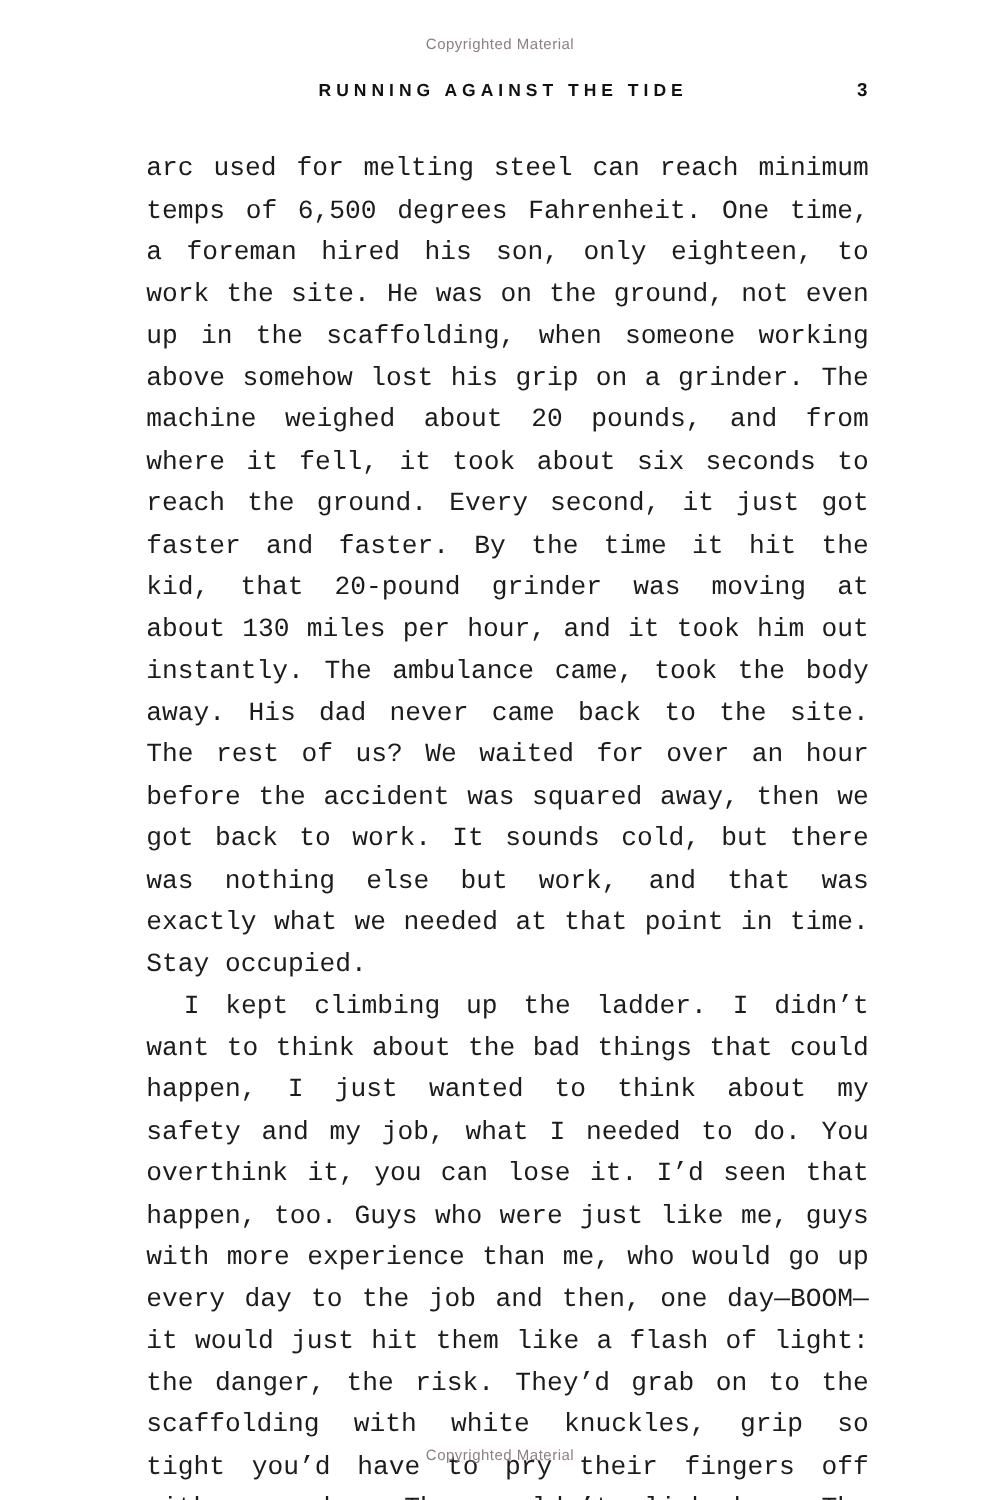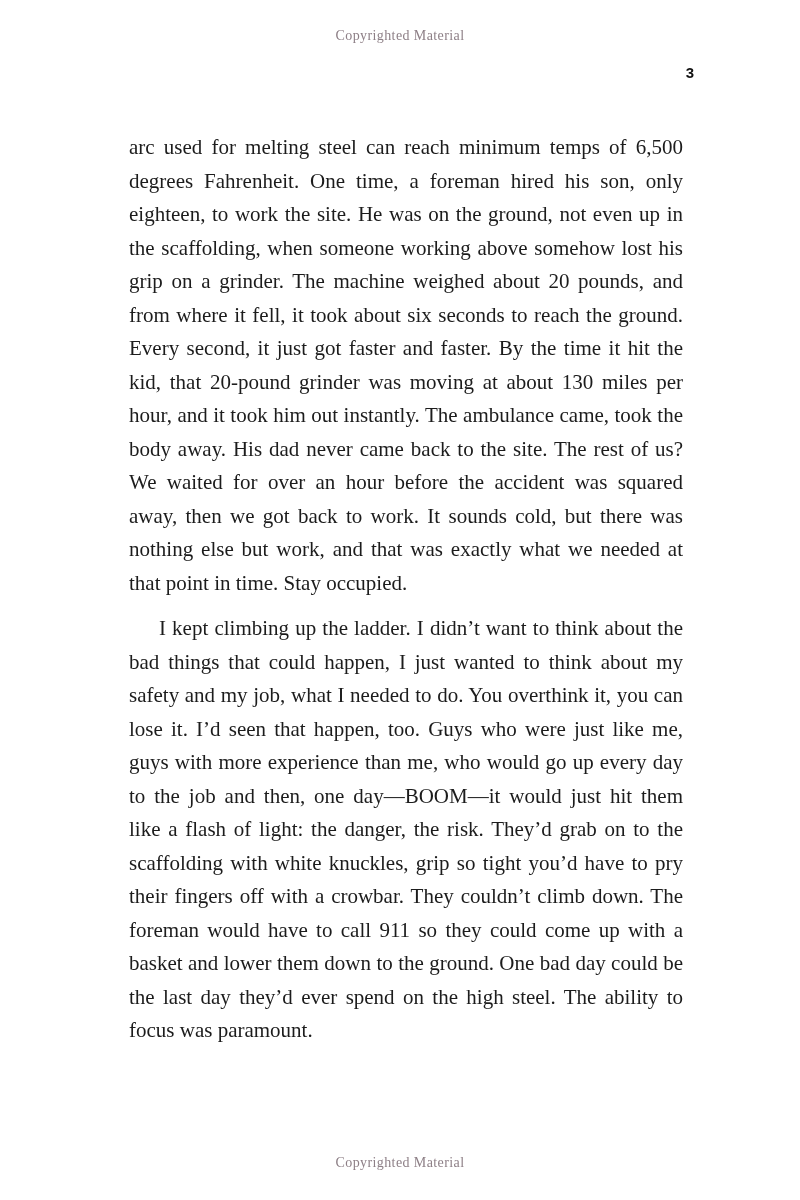--- a/index.html
+++ b/index.html
@@ -21,8 +21,8 @@
     left:0;
     width:100%;
     text-align:center;
-    font-family:Liberation Serif, serif;
-    font-size:14px;
+    font-family:Liberation Sans, sans-serif;
+    font-size:12px;
     letter-spacing:0.4px;
     color:var(--copyright-color);
   }

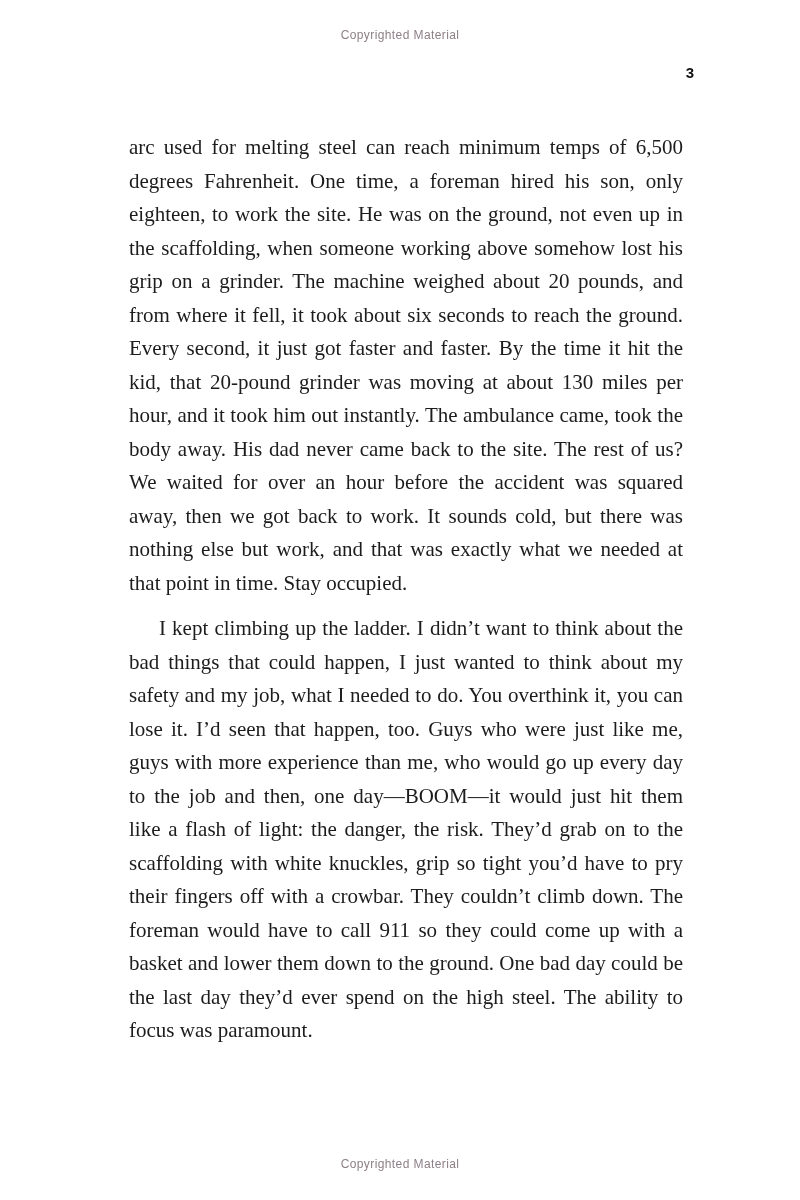--- a/index.html
+++ b/index.html
@@ -76,6 +76,7 @@
   <div class="copyright top">Copyrighted Material</div>
 
   <div class="running-head-row">
+    <span class="running-head">RUNNING AGAINST THE TIDE</span>
     <span class="page-number">3</span>
   </div>
 

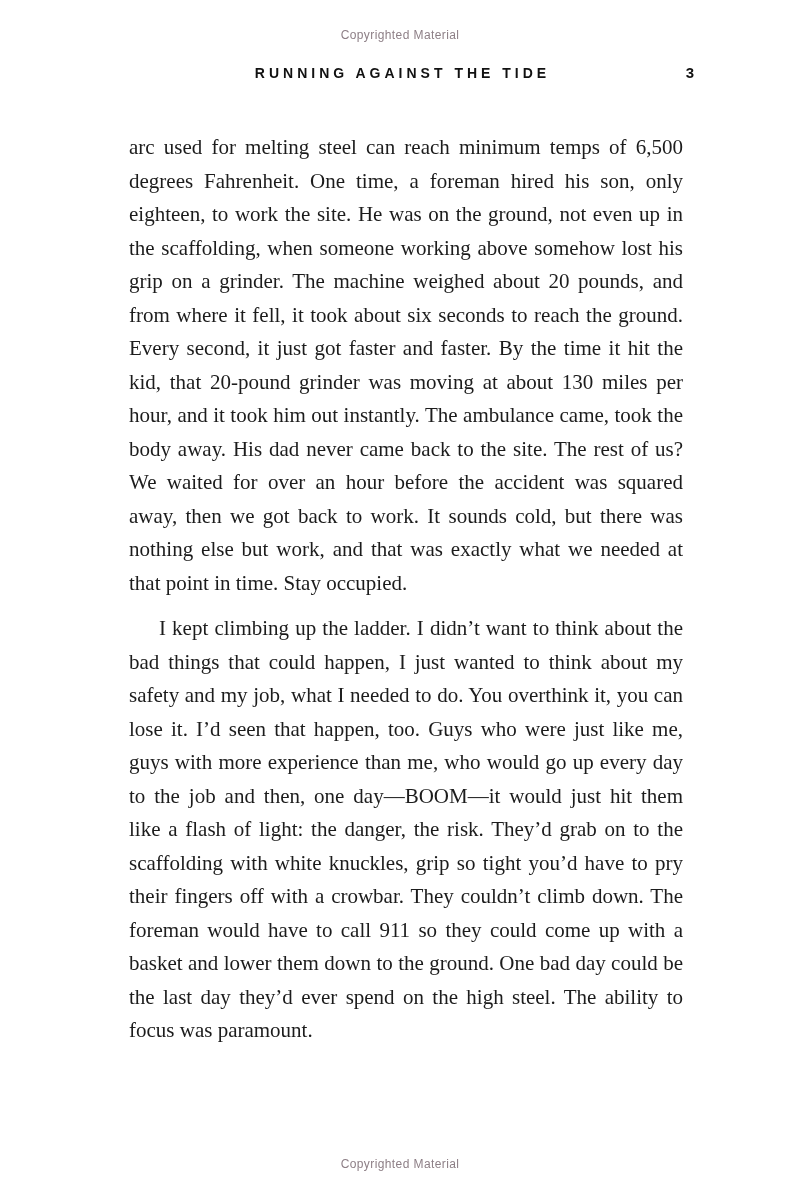--- a/index.html
+++ b/index.html
@@ -62,7 +62,8 @@
     color:var(--body-color);
   }
   .para{
-    margin:12px;
+    margin:0;
+    font-family:Liberation Mono, monospace;
   }
   .para.indent{
     text-indent:30px;

